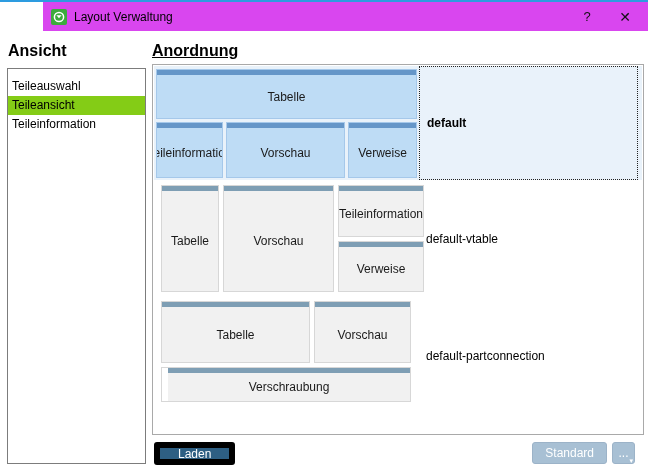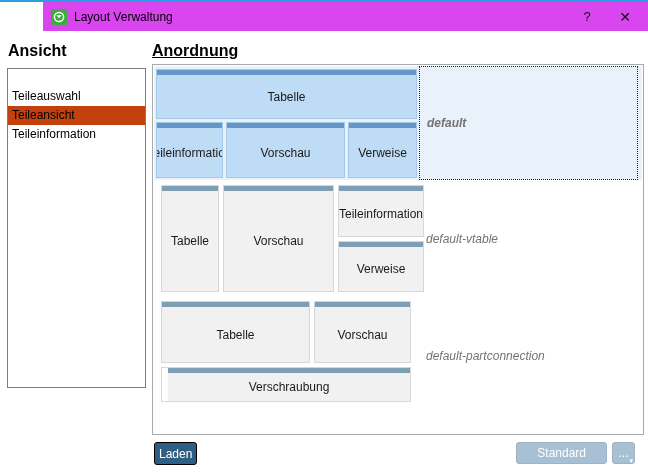--- a/index.html
+++ b/index.html
@@ -34,8 +34,8 @@
   .h-anordnung { left:152px;text-decoration:underline; }
   
   .listbox {
-    position:absolute; left:7px; top:66px; width:139px; height:320px;
-    border:1px solid #7c7c7c; background:#fff; box-sizing:border-box; padding-top:18px;
+    position:absolute; left:7px; top:66px; width:139px; height:396px;
+    border:1px solid #7c7c7c; background:#fff; box-sizing:border-box; padding-top:8px;
   }
   .li { height:19px; line-height:19px; padding-left:4px; white-space:nowrap; overflow:hidden; }
   .li.selected { background:#c2410c; }

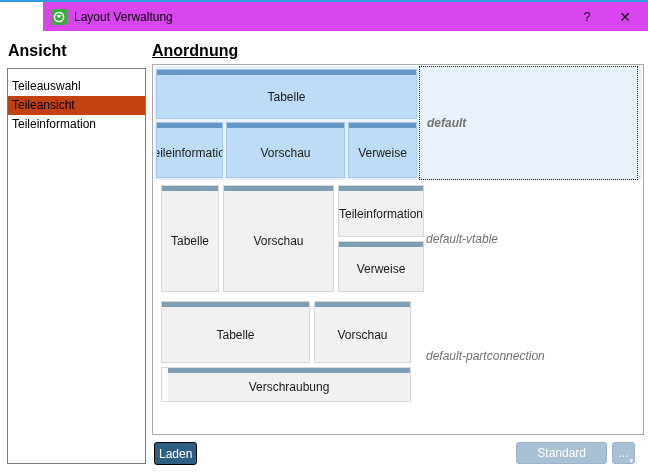--- a/index.html
+++ b/index.html
@@ -38,7 +38,7 @@
     border:1px solid #7c7c7c; background:#fff; box-sizing:border-box; padding-top:8px;
   }
   .li { height:19px; line-height:19px; padding-left:4px; white-space:nowrap; overflow:hidden; }
-  .li.selected { background:#c2410c; }
+  .li.selected { background:#84cc16; }
   
   .layout-list {
     position:absolute; left:152px; top:62px; width:492px; height:371px;

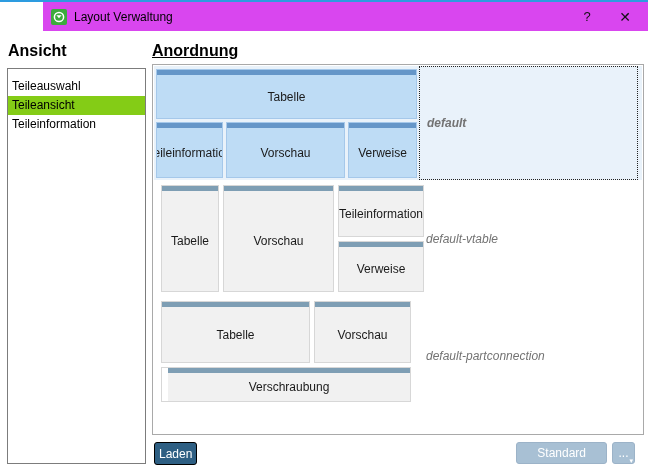--- a/index.html
+++ b/index.html
@@ -50,7 +50,7 @@
   .thumb { width:265px; flex:0 0 265px; box-sizing:border-box; }
   .label-cell {
     flex:1; display:flex; align-items:center; padding-left:7px;
-    box-sizing:border-box; margin-right:4px; color:#737373;font-style:italic;
+    box-sizing:border-box; margin-right:4px; color:#000000;
   }
   .row.selected .label-cell { border:1px dotted #222; font-weight:bold; }
   

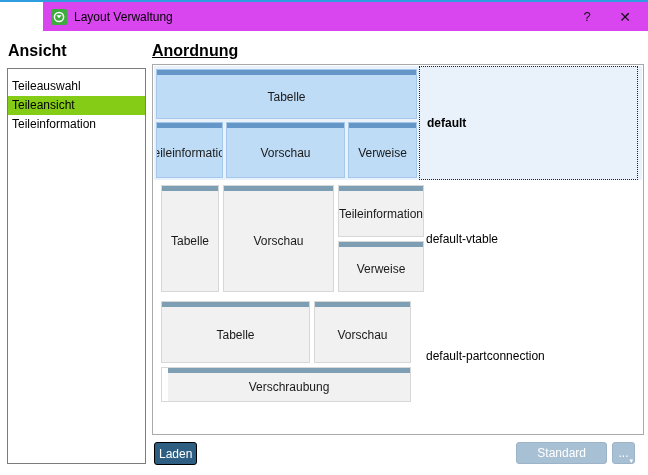--- a/index.html
+++ b/index.html
@@ -88,8 +88,8 @@
   .t2-bottom { height:35px; flex:0 0 35px;padding-left:6px; }
   
   .btn-laden {
-    position:absolute; left:154px; top:440px; height:23px; padding:0 4px;
-    background:#2e5f83; color:#fff; border:1px solid #000000; border-radius:3px;
+    position:absolute; left:154px; top:440px; height:23px; padding:0 18px;
+    background:#2e5f83; color:#fff; border:6px solid #000000; border-radius:3px;
     display:flex; align-items:center; justify-content:center; box-sizing:border-box;
   }
   .btn-group { position:absolute; top:440px; right:13px; display:flex; gap:5px; height:22px; }

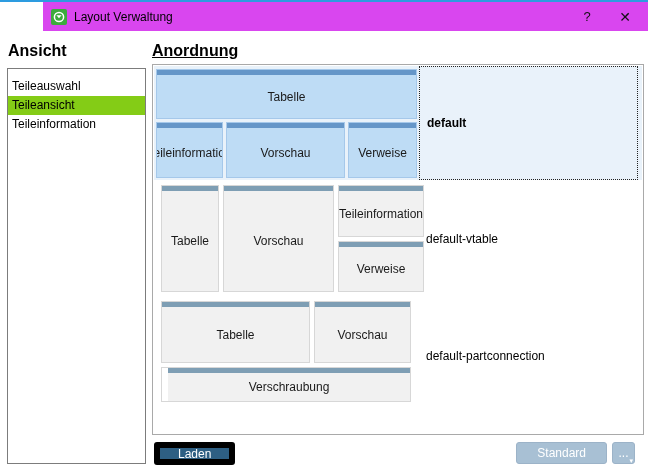--- a/index.html
+++ b/index.html
@@ -95,7 +95,7 @@
   .btn-group { position:absolute; top:440px; right:13px; display:flex; gap:5px; height:22px; }
   .btn-dis {
     background:#a8c0d4; border:1px solid #9cb3c8; color:#fff; border-radius:3px;
-    display:flex; align-items:center; justify-content:center; padding:0 20px; box-sizing:border-box;
+    display:flex; align-items:center; justify-content:center; padding:0 12px; box-sizing:border-box;
   }
   .btn-more { width:23px; padding:0; position:relative; }
   .btn-more .arrow { position:absolute; right:1px; bottom:-2px; font-size:7px; color:#fff; }

